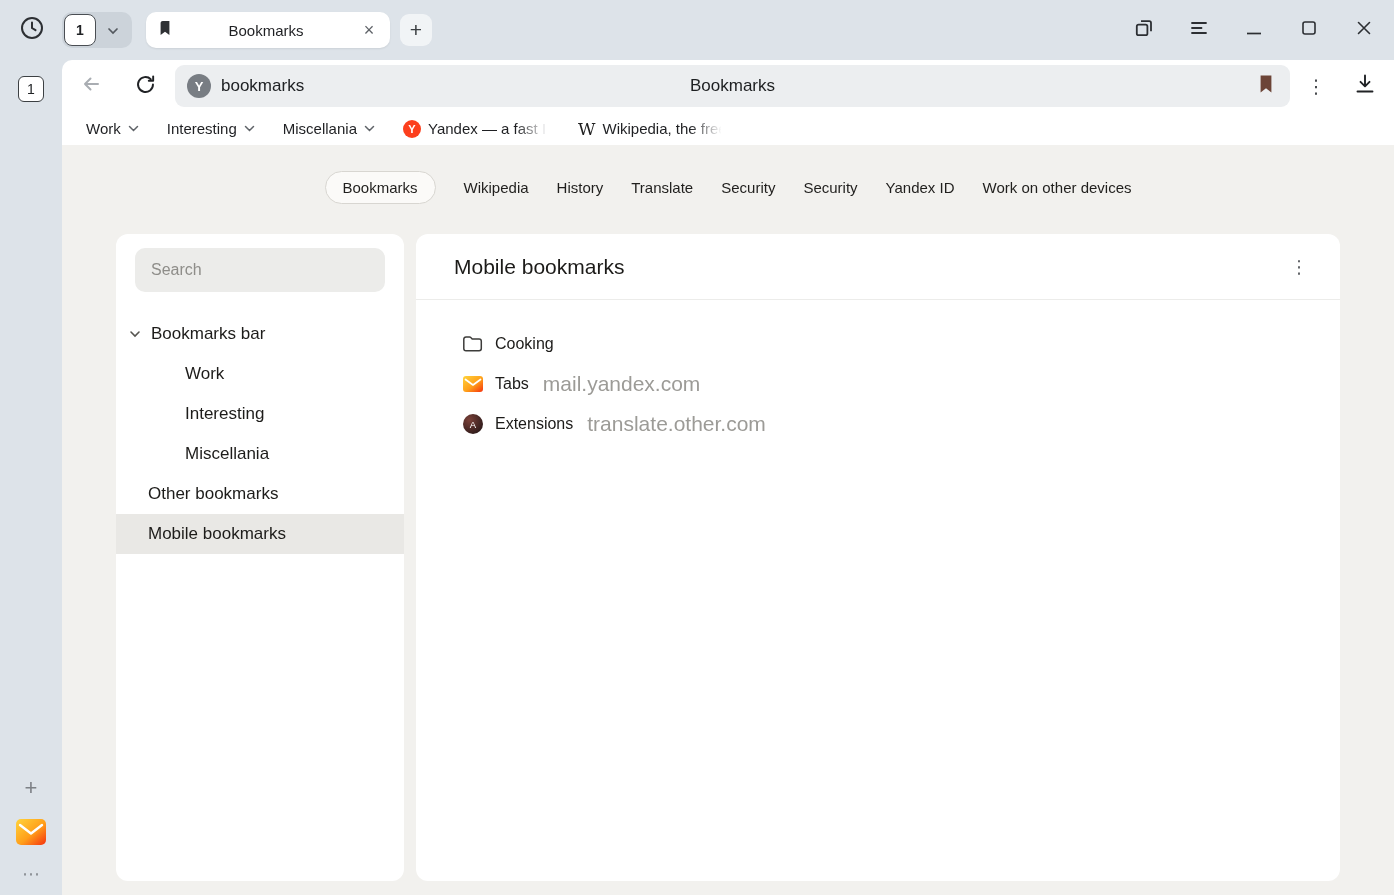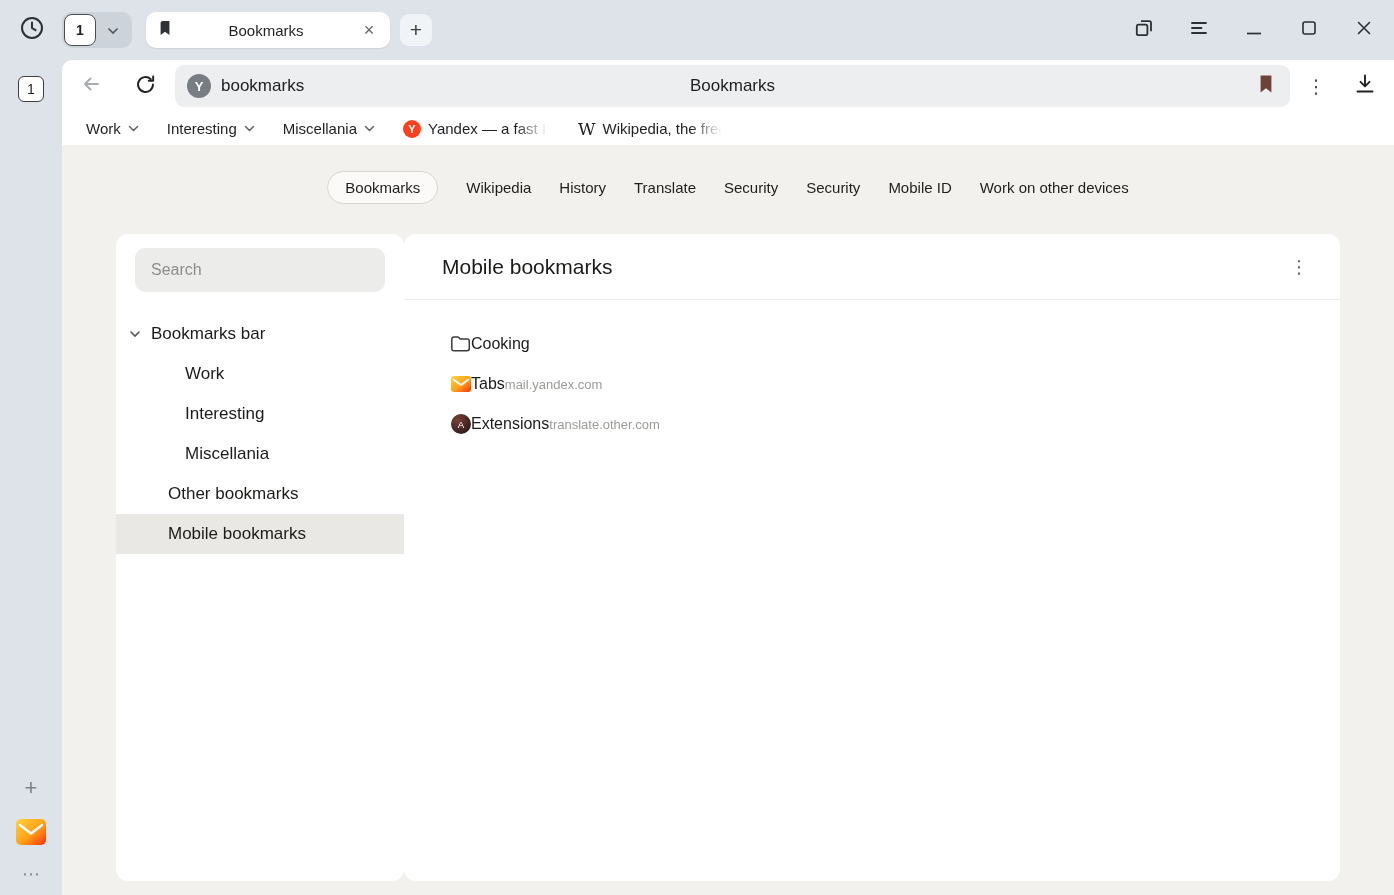--- a/index.html
+++ b/index.html
@@ -334,7 +334,7 @@
       <div class="nav-tab">Translate</div>
       <div class="nav-tab">Security</div>
       <div class="nav-tab">Security</div>
-      <div class="nav-tab">Mobile ID</div>
+      <div class="nav-tab">Yandex ID</div>
       <div class="nav-tab">Work on other devices</div>
     </div>
 

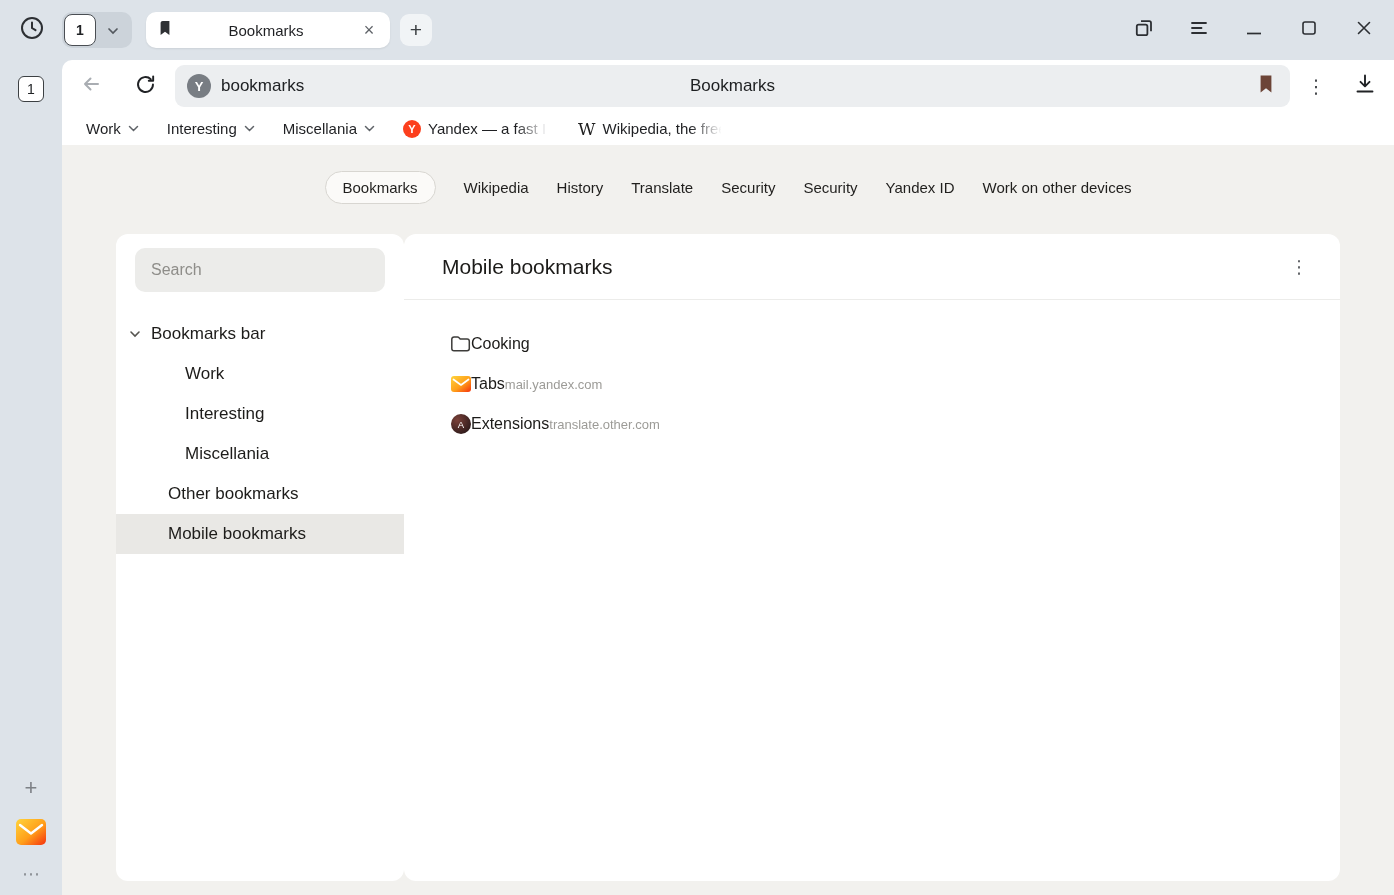--- a/index.html
+++ b/index.html
@@ -117,7 +117,7 @@
   .nav-tab.active {
     padding: 7px 17px; background: #fbfaf8; border: 1px solid #d8d6d1; border-radius: 17px;
   }
-  .panels { flex: 1; display: flex; padding: 30px 54px 14px; min-height: 0; }
+  .panels { flex: 1; display: flex; gap: 12px; padding: 30px 54px 14px; min-height: 0; }
   .card { background: #fff; border-radius: 12px; }
 
   

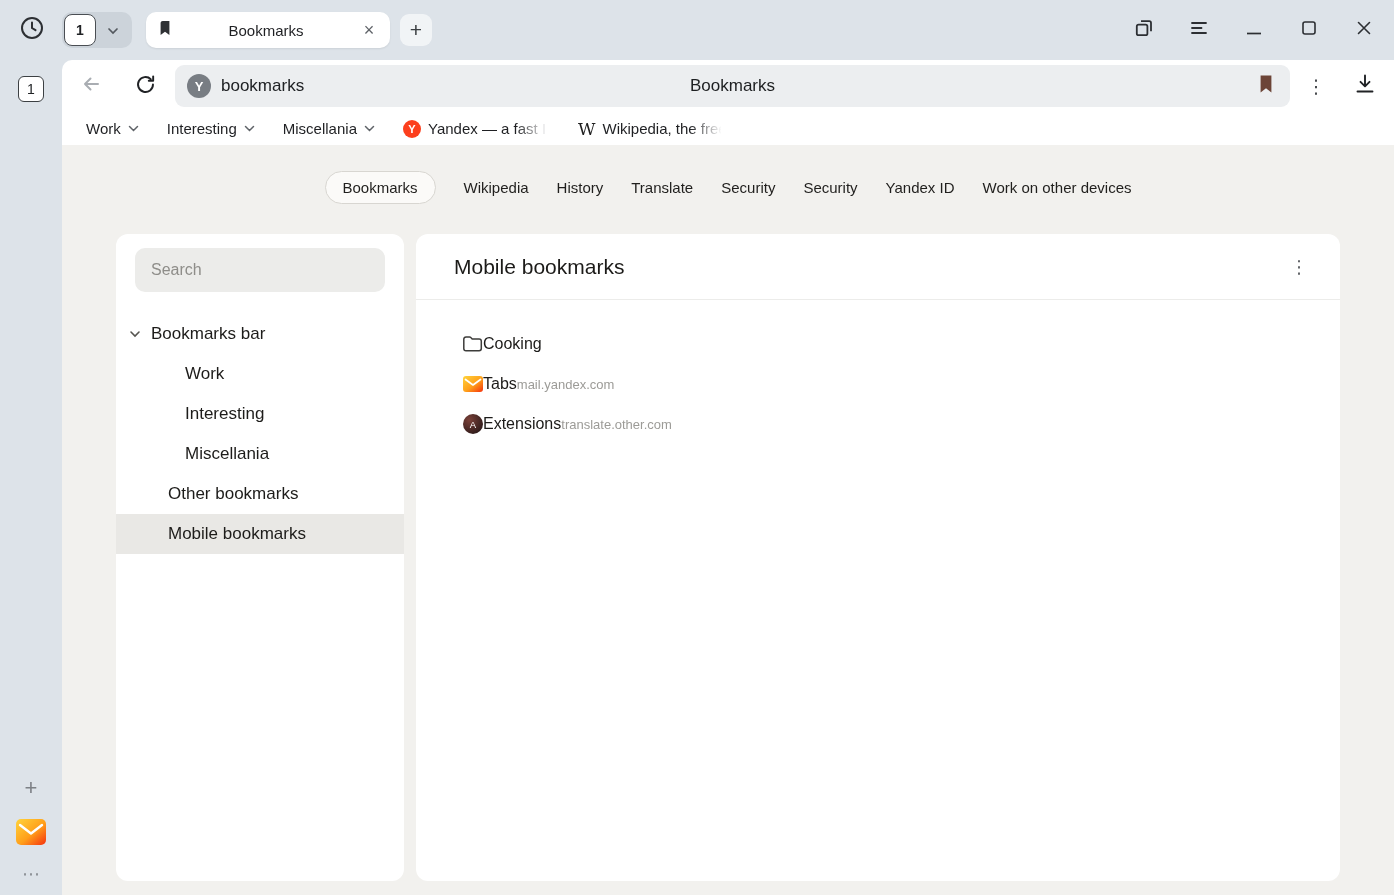--- a/index.html
+++ b/index.html
@@ -147,7 +147,7 @@
   .bm-list { padding-top: 24px; }
   .bm-item { height: 40px; display: flex; align-items: center; padding-left: 46px; }
   .bm-icon { width: 21px; display: flex; align-items: center; justify-content: center; flex: none; }
-  .bm-name { font-size: 16px; color: #1c1b19; }
+  .bm-name { margin-left: 12px; font-size: 16px; color: #1c1b19; }
   .bm-url { font-size: 13px; color: #9c9b97; text-align: center; }
 </style>
 </head>

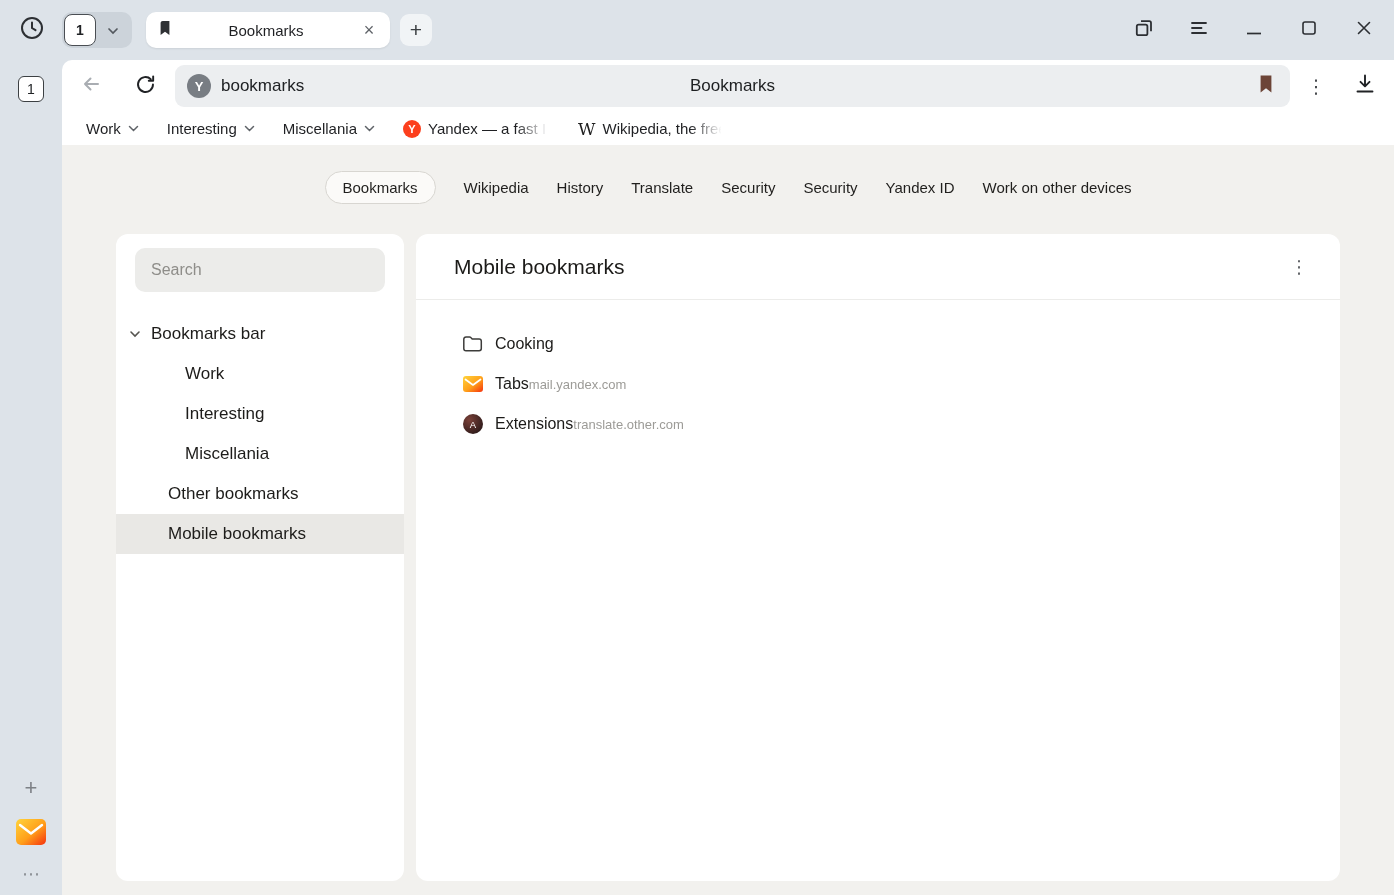--- a/index.html
+++ b/index.html
@@ -148,7 +148,7 @@
   .bm-item { height: 40px; display: flex; align-items: center; padding-left: 46px; }
   .bm-icon { width: 21px; display: flex; align-items: center; justify-content: center; flex: none; }
   .bm-name { margin-left: 12px; font-size: 16px; color: #1c1b19; }
-  .bm-url { font-size: 13px; color: #9c9b97; text-align: center; }
+  .bm-url { margin-left: 14px; font-size: 21px; color: #9c9b97; text-align: center; }
 </style>
 </head>
 <body>

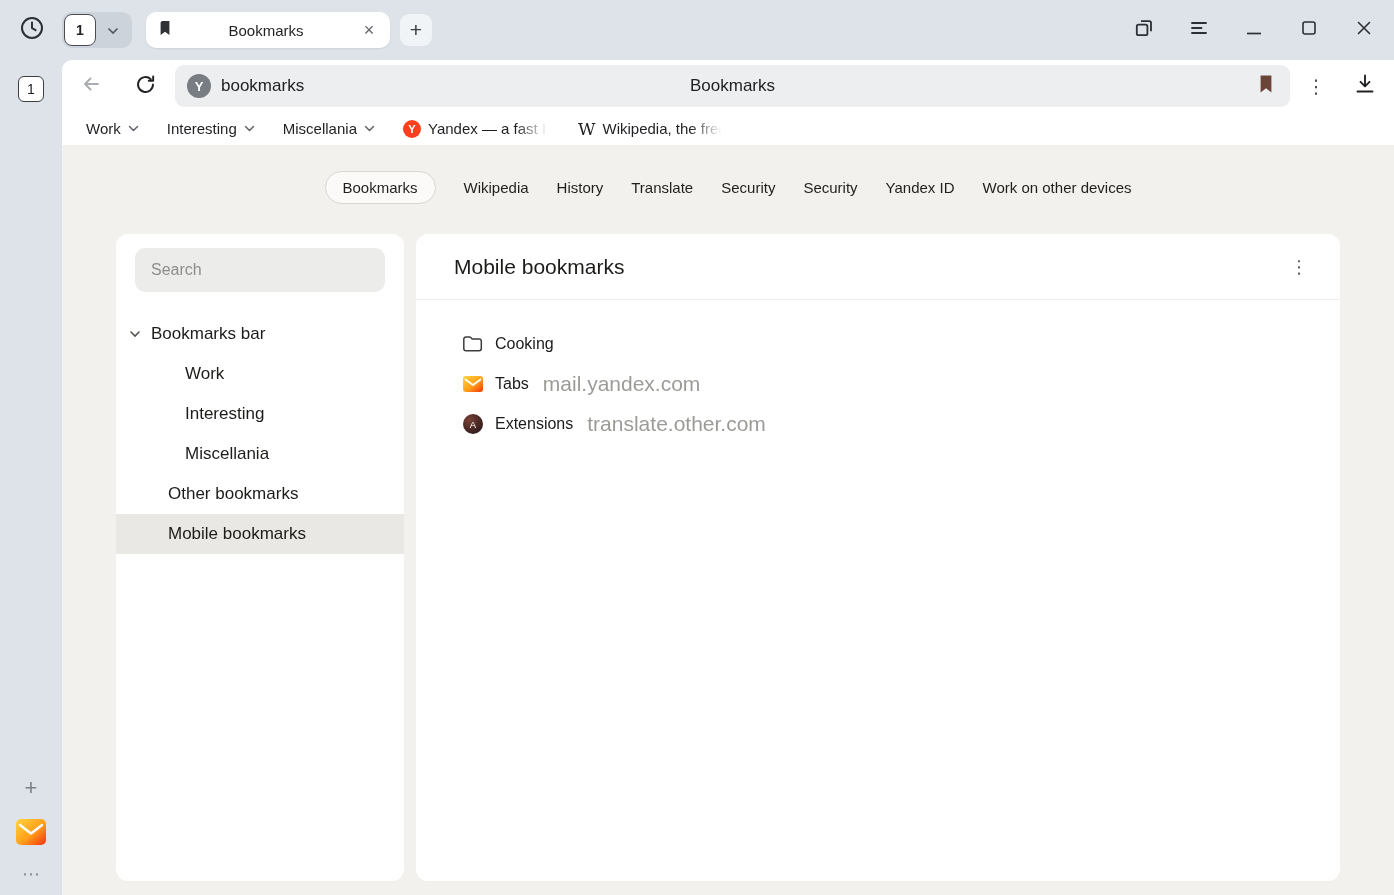--- a/index.html
+++ b/index.html
@@ -130,7 +130,7 @@
   .search-input::placeholder { color: #8e8d89; }
   .tree { margin-top: 22px; }
   .tree-row { height: 40px; display: flex; align-items: center; font-size: 17px; color: #1d1c1a; }
-  .tree-row.lvl0 { padding-left: 52px; }
+  .tree-row.lvl0 { padding-left: 32px; }
   .tree-row.with-chevron { padding-left: 13px; }
   .tree-row.with-chevron .tree-chevron { width: 14px; margin-right: 8px; display: flex; }
   .tree-row.lvl1 { padding-left: 69px; }

